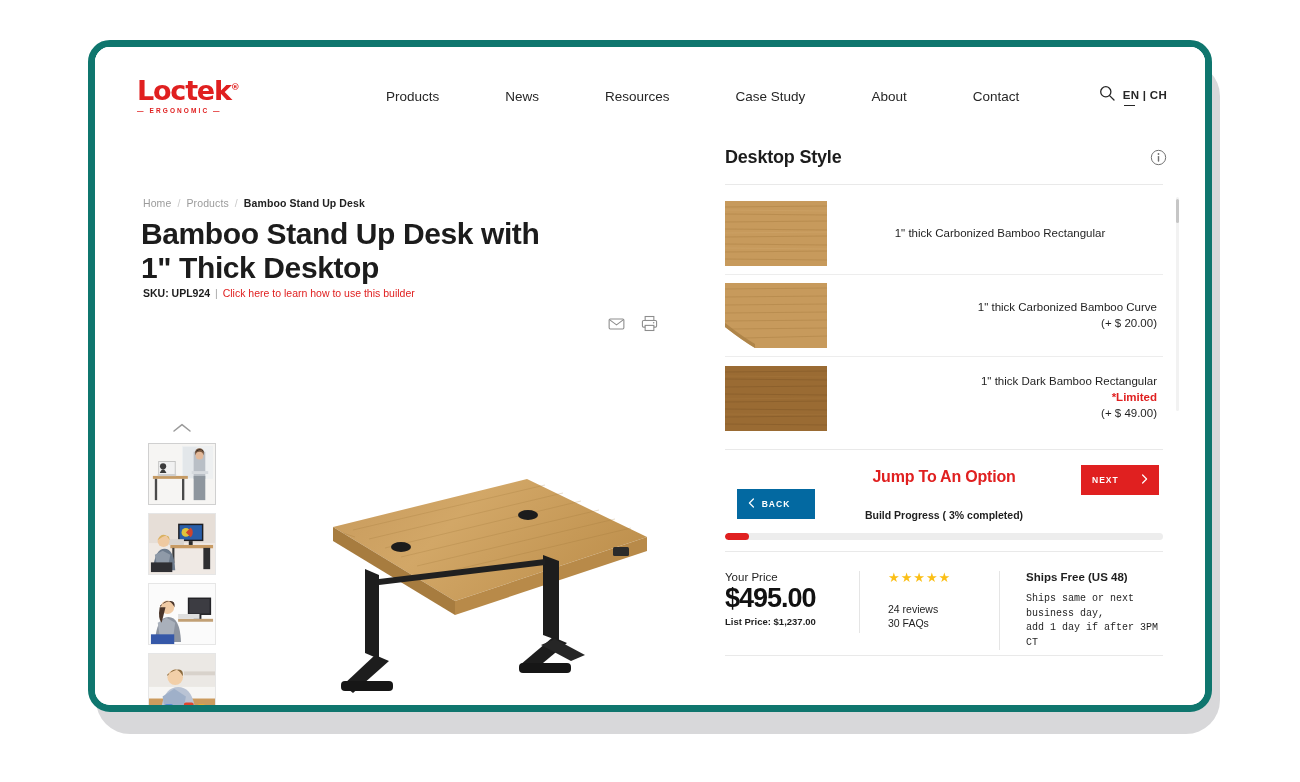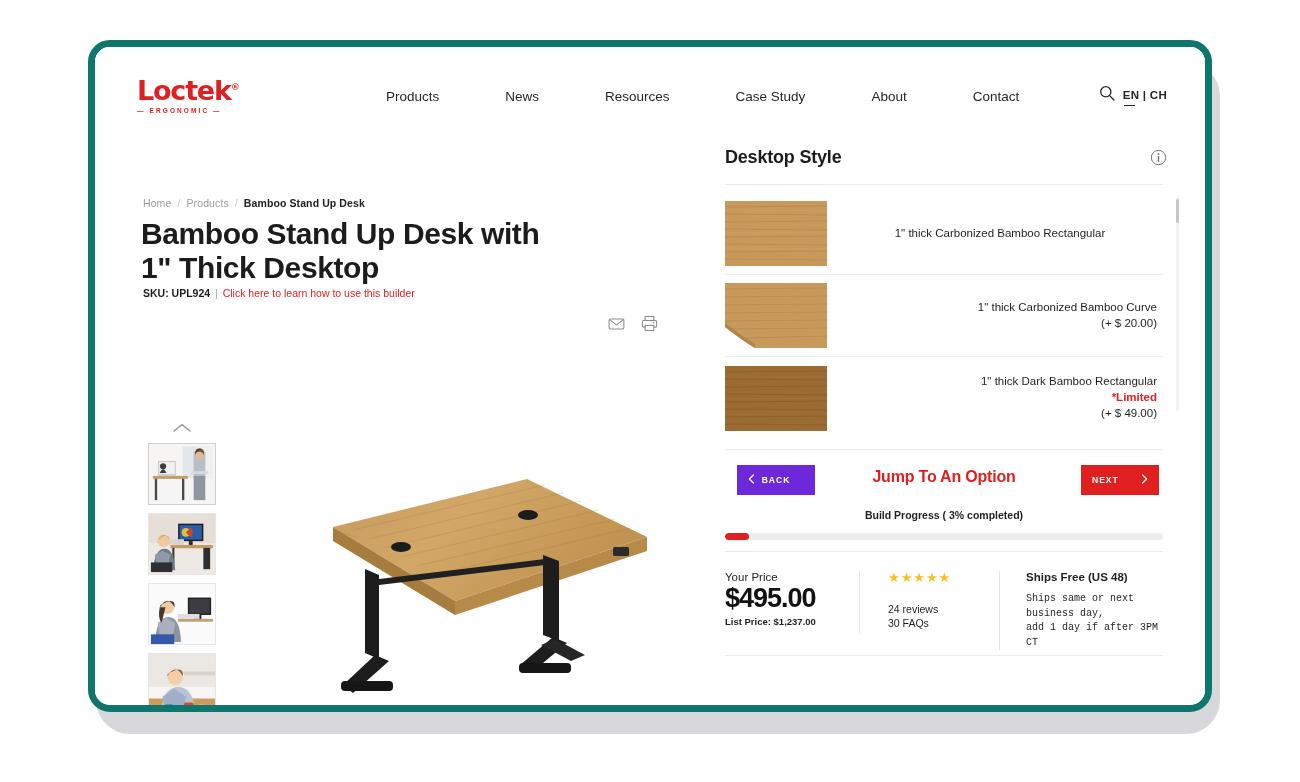--- a/index.html
+++ b/index.html
@@ -180,7 +180,7 @@
     padding: 0 11px; font-size: 8.5px; font-weight: bold;
     letter-spacing: 1px; border: none; cursor: pointer;
   }
-  #back-btn { left: 12px; background: #6d28d9; color: #ffffff; }
+  #back-btn { left: 12px; background: #0369a1; color: #ffffff; margin-top: 24px; }
   #next-btn { right: 4px; background: #e02020; color: #ffffff; }
   #jump-label {
     position: absolute; left: 0; right: 0; top: 3px; text-align: center;

